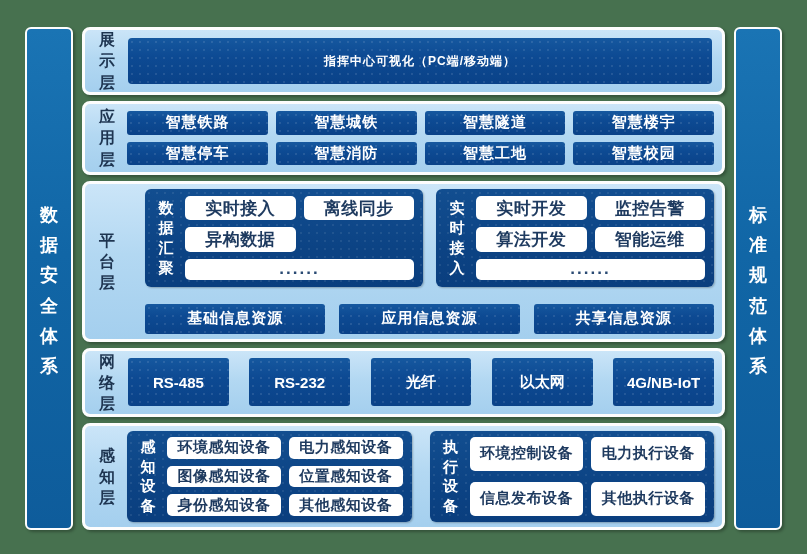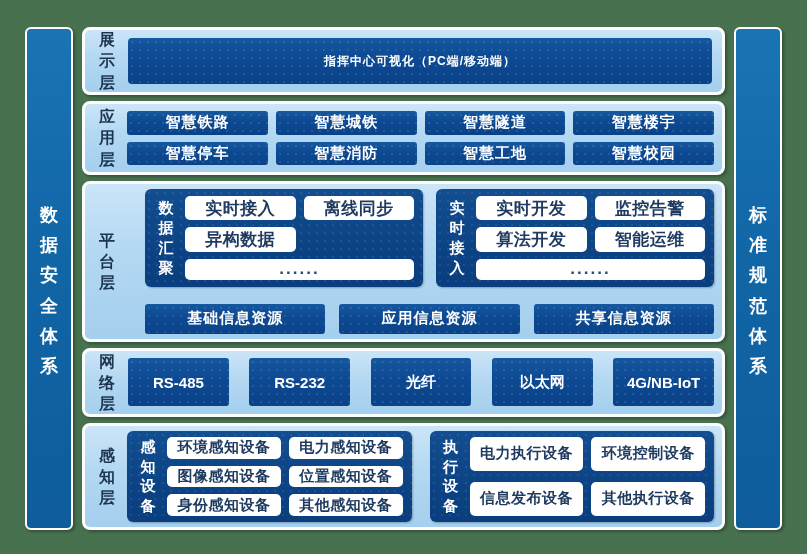--- a/index.html
+++ b/index.html
@@ -310,8 +310,8 @@
           <span class="vtext">执行设备</span>
         </div>
         <div class="group-grid grid-2x2">
+          <div class="wbox">环境控制设备</div>
           <div class="wbox">电力执行设备</div>
-          <div class="wbox">环境控制设备</div>
           <div class="wbox">信息发布设备</div>
           <div class="wbox">其他执行设备</div>
         </div>

